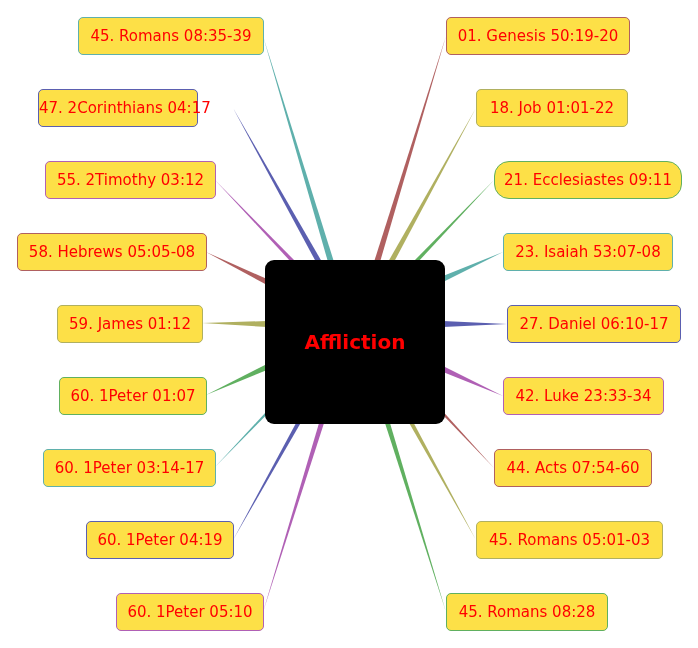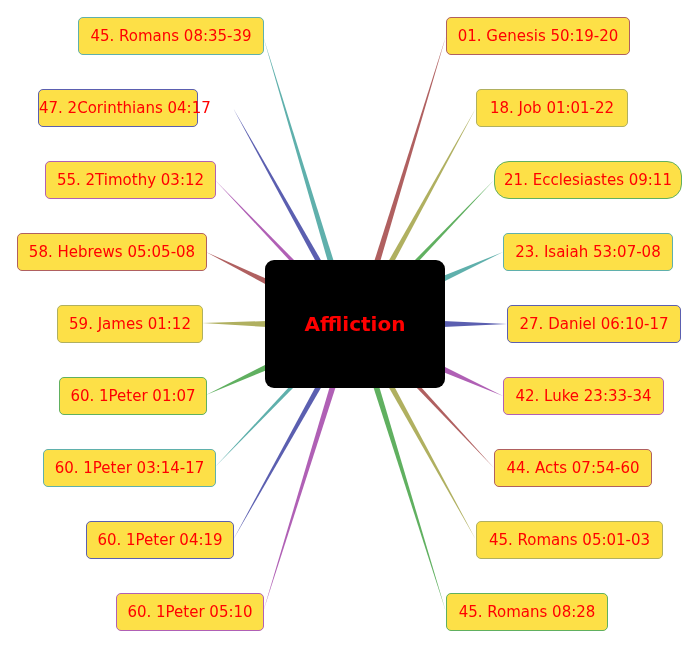--- a/index.html
+++ b/index.html
@@ -13,7 +13,7 @@
       white-space: nowrap; cursor: pointer;
     }
     .central {
-      position: absolute; left: 265px; top: 260px; width: 180px; height: 128px;
+      position: absolute; left: 265px; top: 260px; width: 180px; height: 164px;
       background: #000; border-radius: 9px; color: #ff0000;
       font-family: "DejaVu Sans", sans-serif; font-weight: bold; font-size: 20px;
       line-height: 31px; text-align: center; display: flex; align-items: center;

